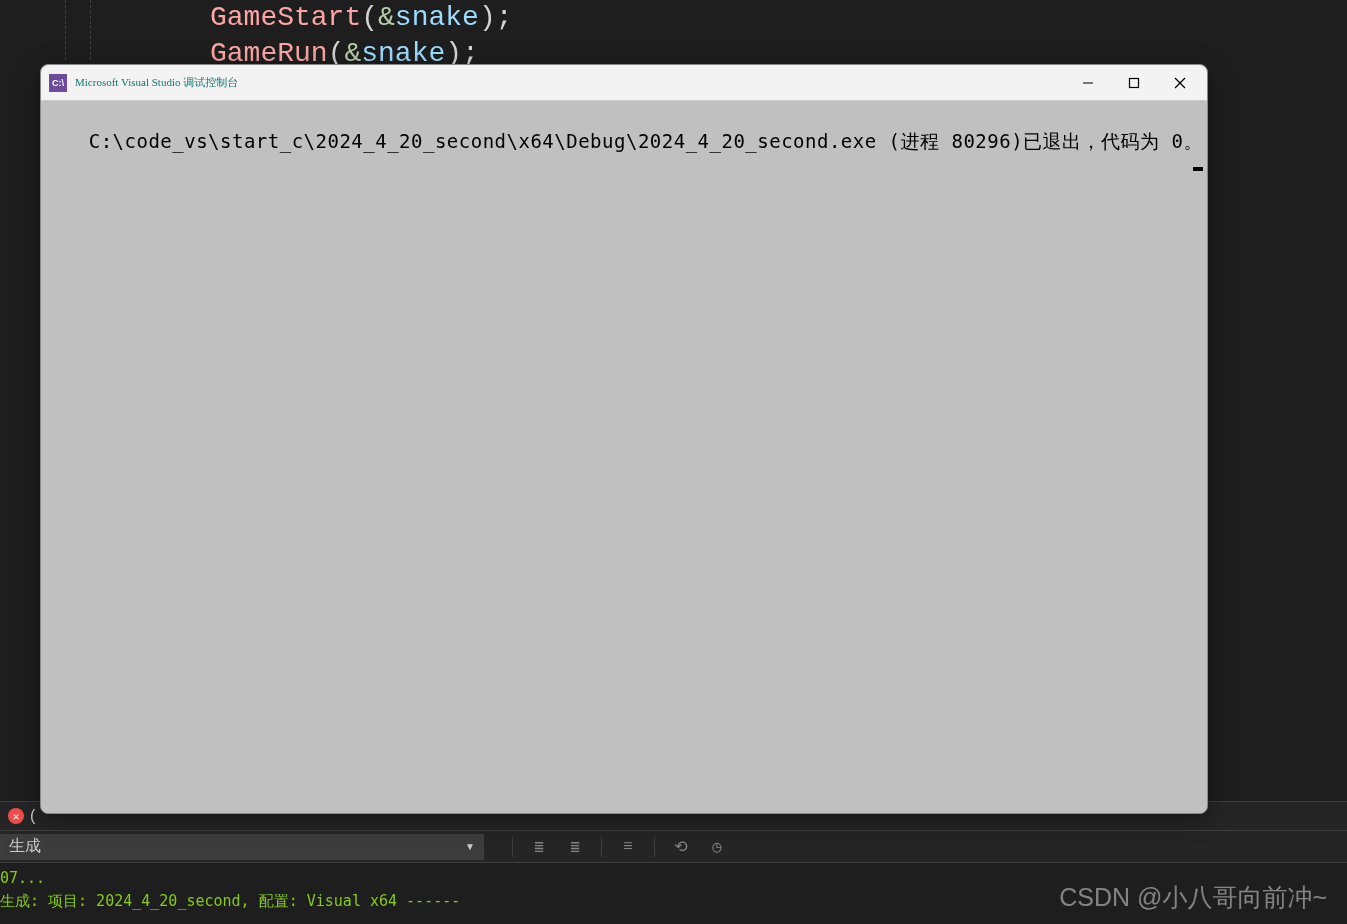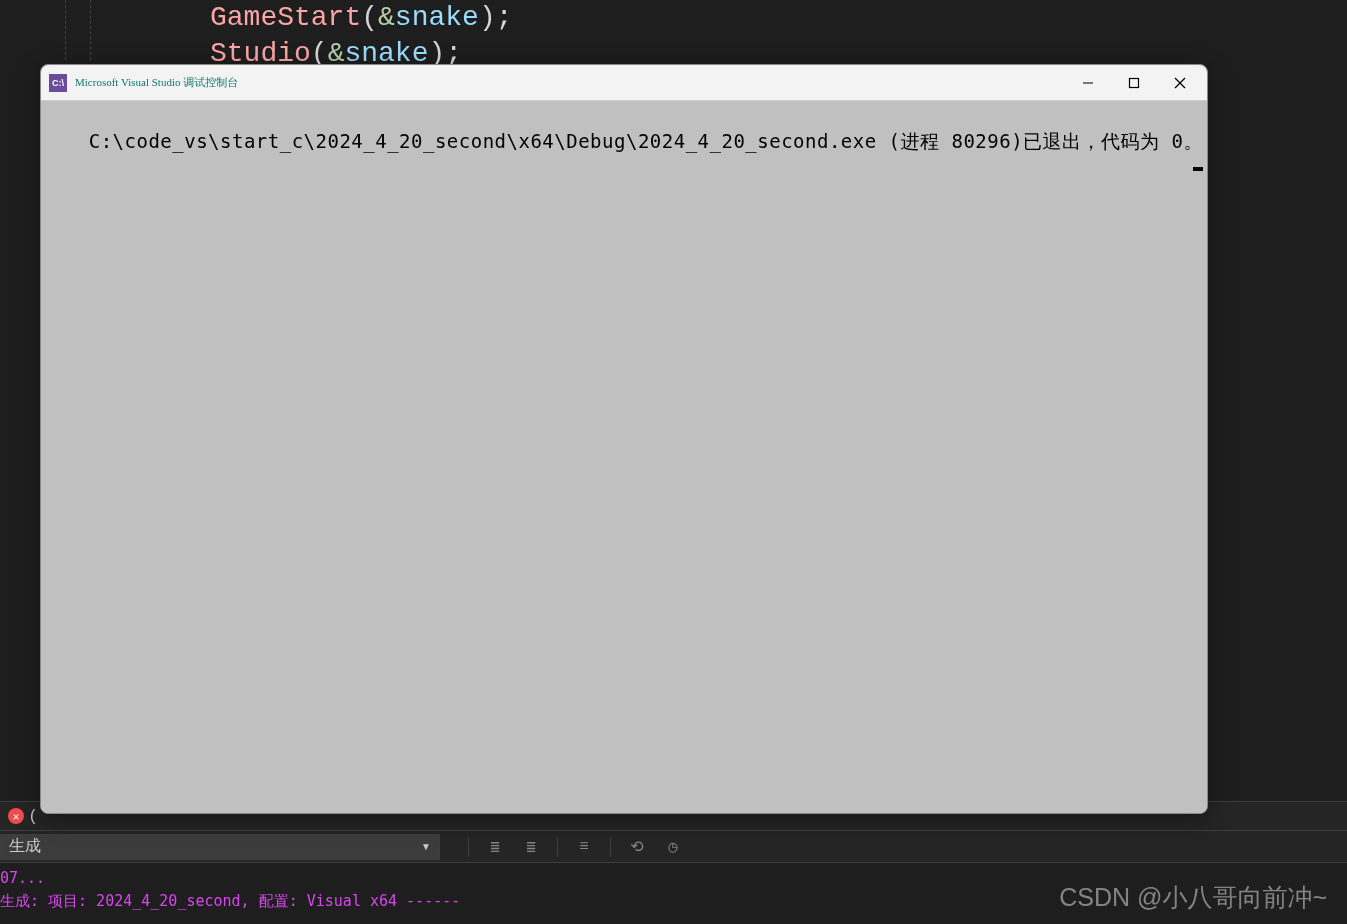--- a/index.html
+++ b/index.html
@@ -248,7 +248,7 @@
       <span class="fn-name">GameStart</span><span class="paren">(</span><span class="ampersand">&amp;</span><span class="param">snake</span><span class="paren">)</span><span class="semicolon">;</span>
     </div>
     <div class="code-line">
-      <span class="fn-name">Studio</span><span class="paren">(</span><span class="ampersand">&amp;</span><span class="param">snake</span><span class="paren">)</span><span class="semicolon">;</span>
+      <span class="fn-name">GameRun</span><span class="paren">(</span><span class="ampersand">&amp;</span><span class="param">snake</span><span class="paren">)</span><span class="semicolon">;</span>
     </div>
   </div>
 

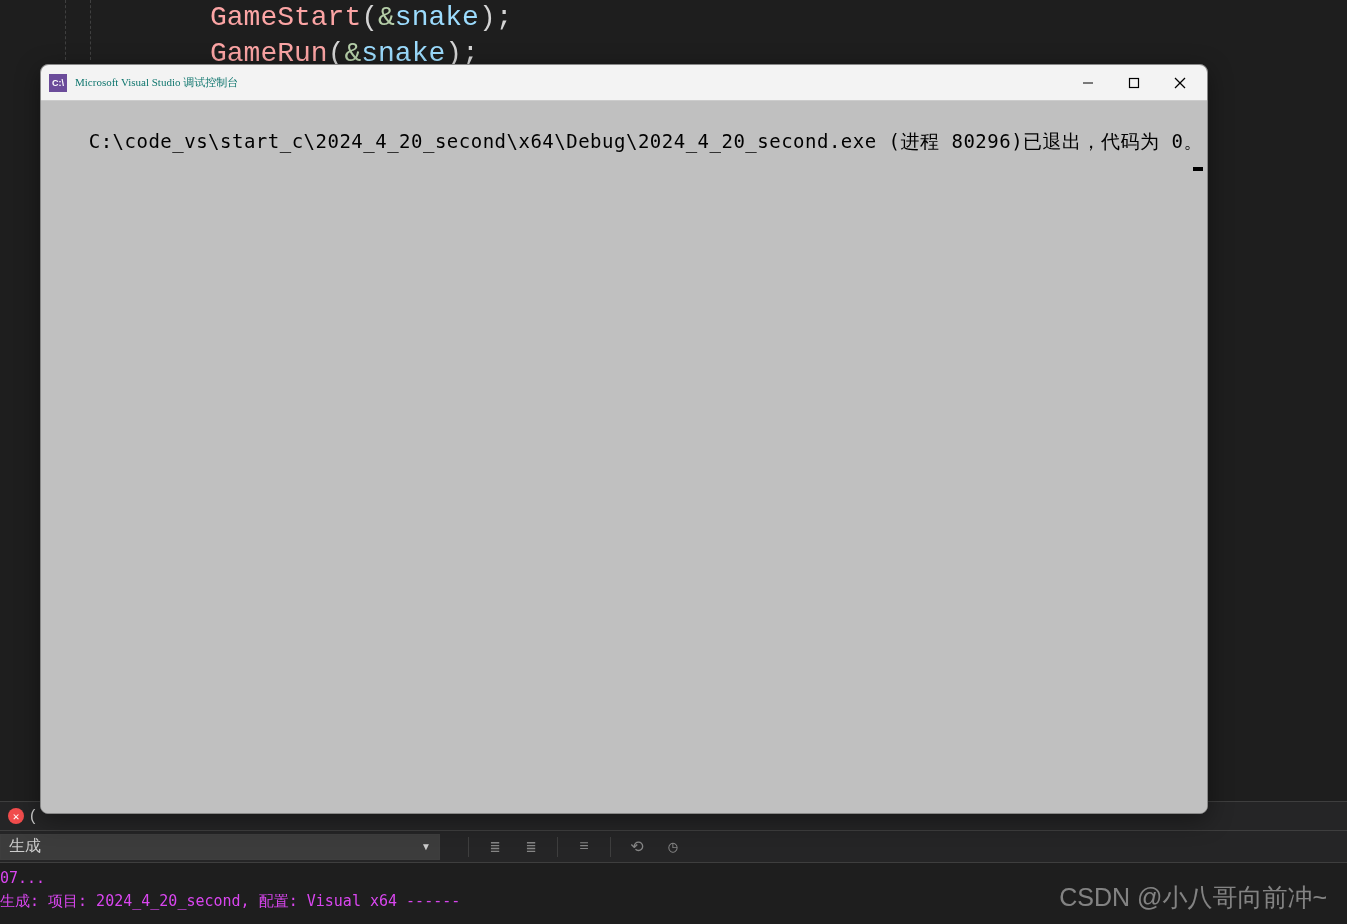--- a/index.html
+++ b/index.html
@@ -99,7 +99,7 @@
       background: #3c3c3c;
       color: #cccccc;
       border: 1px solid #3e3e3e;
-      width: 440px;
+      width: 484px;
       height: 26px;
       padding: 0 8px;
       display: flex;

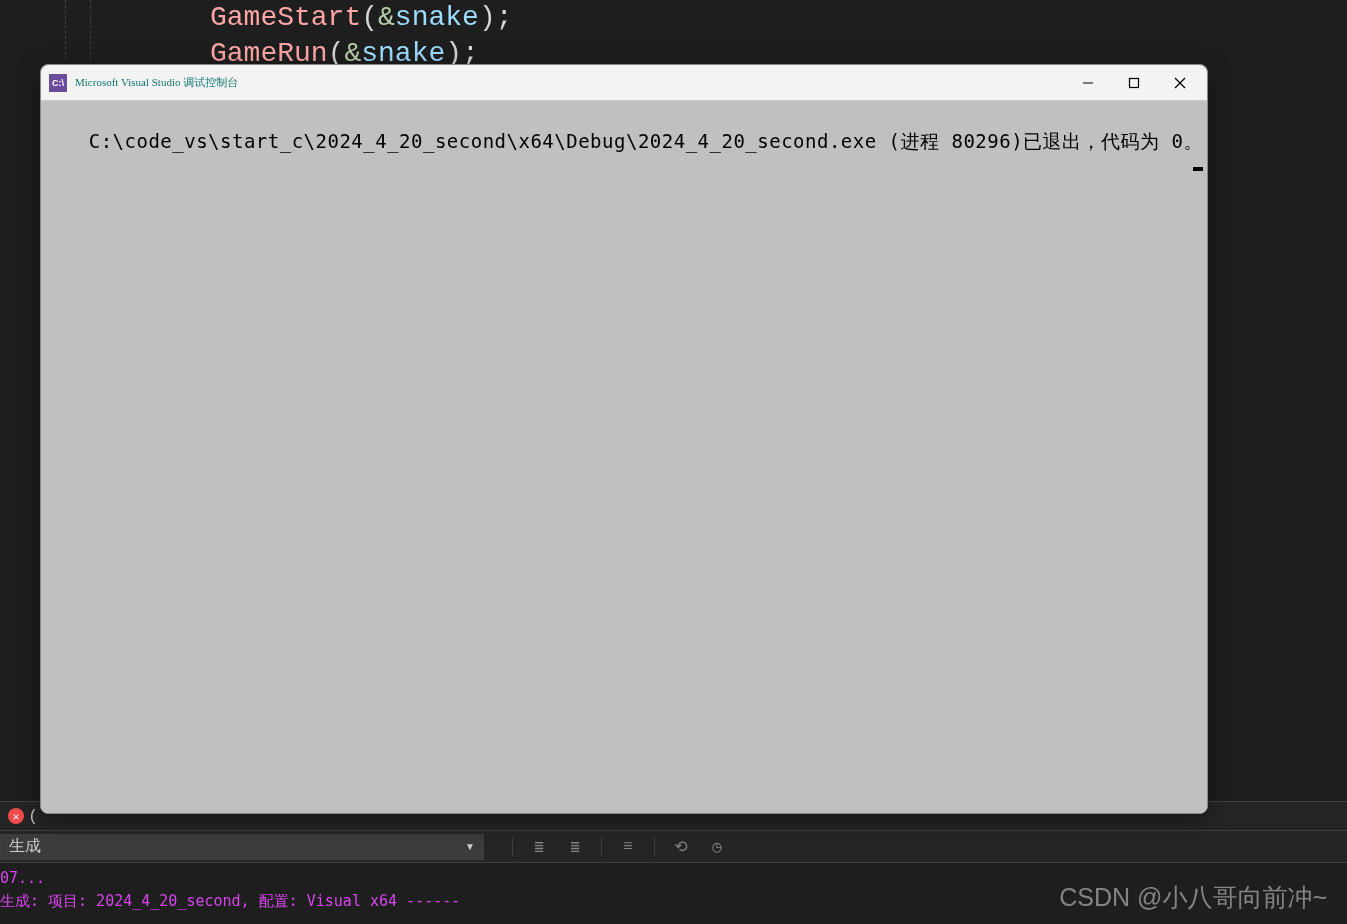--- a/index.html
+++ b/index.html
@@ -132,7 +132,7 @@
     .output-text {
       padding: 4px 0 12px 0;
       font-size: 15px;
-      color: #d946ef;
+      color: #84cc16;
       font-family: Consolas, monospace;
       line-height: 1.5;
     }

